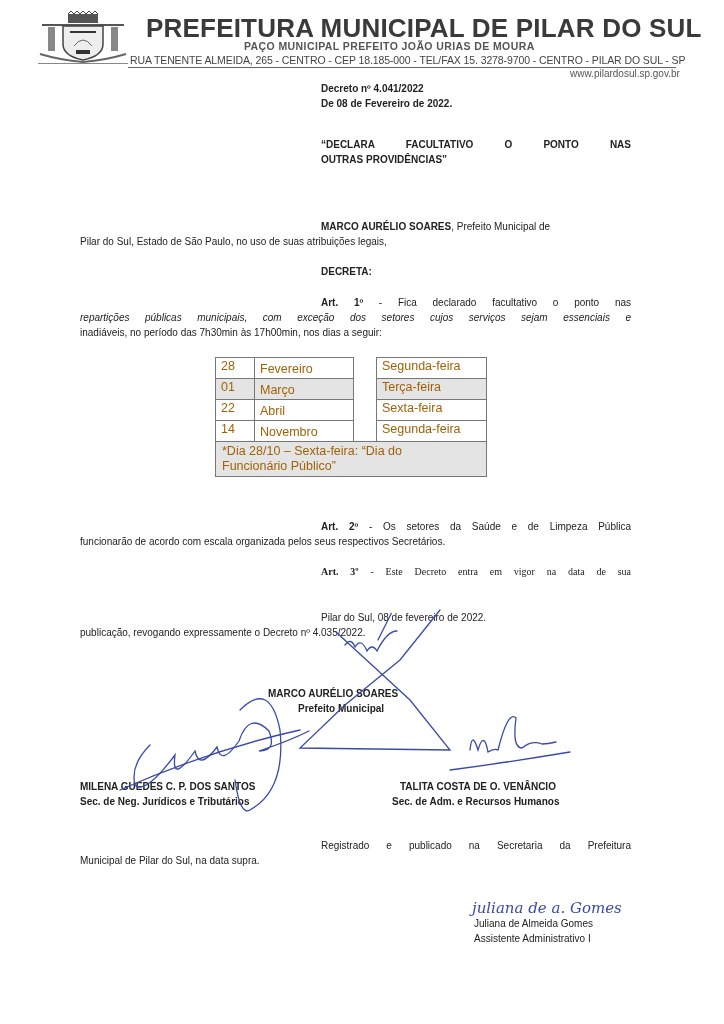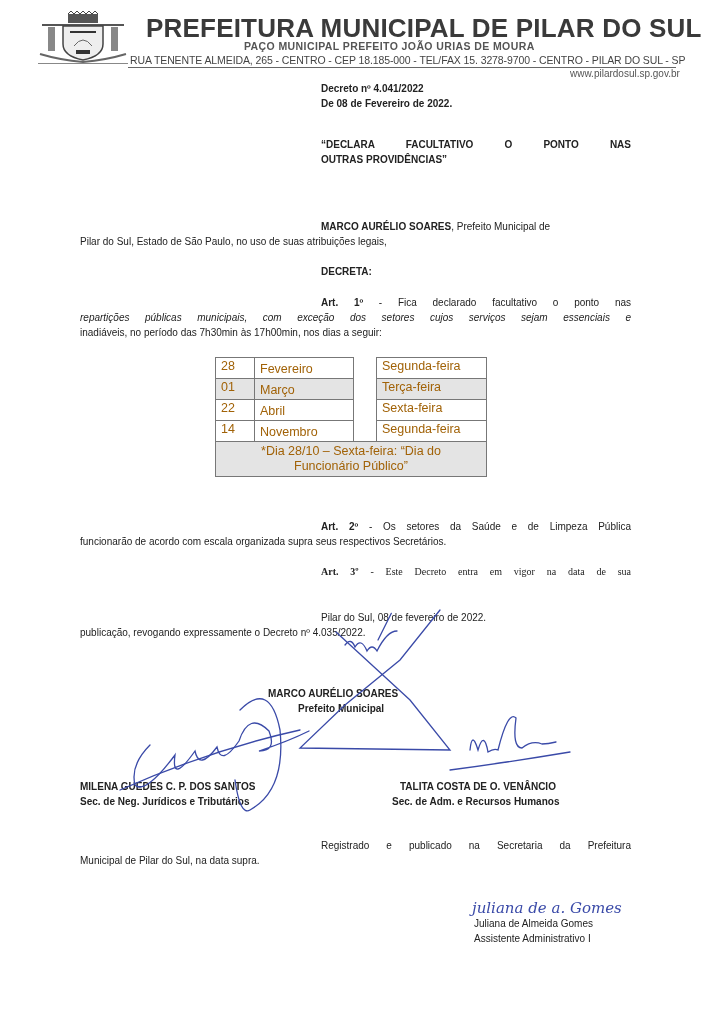--- a/index.html
+++ b/index.html
@@ -28,7 +28,7 @@
   #holiday-table td.mon { width: 88px; padding-top: 4px; height: 16px; }
   #holiday-table td.gap { width: 12px; background: #fff !important; border-top: none; border-bottom: none; }
   #holiday-table td.wd { }
-  #holiday-table td.note { text-align: center; background: #e4e4e4; line-height: 15px; padding: 2px 16px; }
+  #holiday-table td.note { background: #e4e4e4; line-height: 15px; padding: 2px 6px; }
 
   .sig { position: absolute; pointer-events: none; }
 </style>

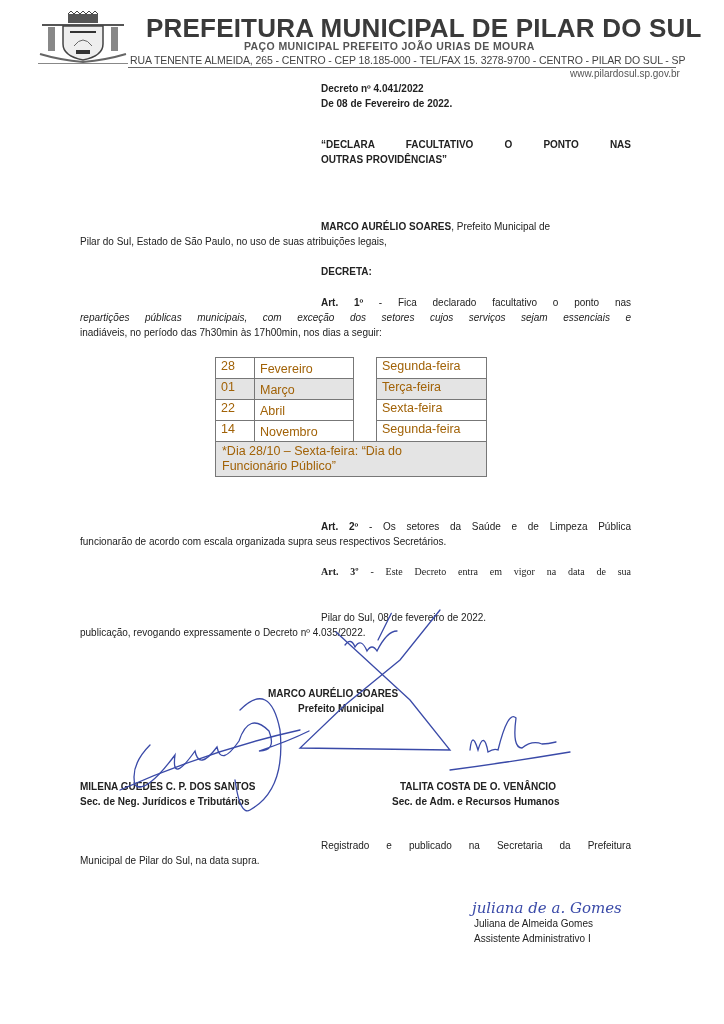--- a/index.html
+++ b/index.html
@@ -115,7 +115,7 @@
 <div class="abs doc" style="left:321px; top:519px; width:310px;">
   <div class="just"><span class="b">Art. 2º</span><span> - Os setores da Saúde e de Limpeza Pública</span></div>
 </div>
-<div class="abs doc line" style="left:80px; top:534px;">funcionarão de acordo com escala organizada supra seus respectivos Secretários.</div>
+<div class="abs doc line" style="left:80px; top:534px;">funcionarão de acordo com escala organizada pelos seus respectivos Secretários.</div>
 
 <div class="abs doc" style="left:321px; top:564px; width:310px;font-family:Liberation Serif, serif;">
   <div class="just"><span class="b">Art. 3º</span><span> - Este Decreto entra em vigor na data de sua</span></div>

